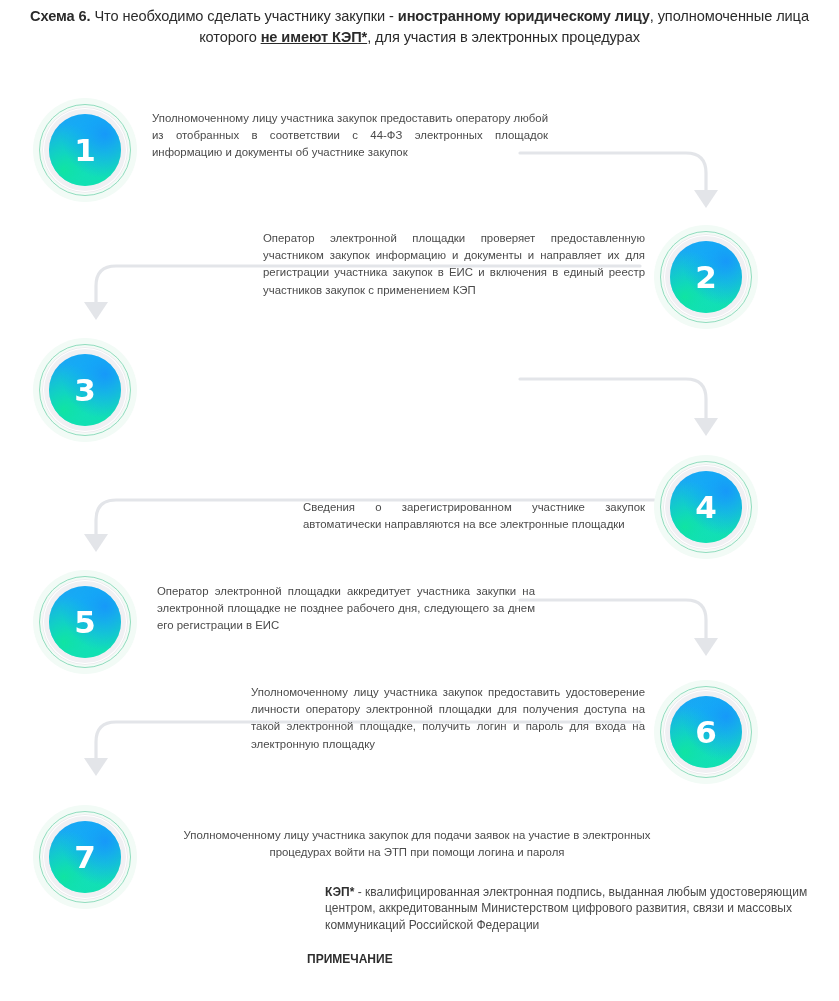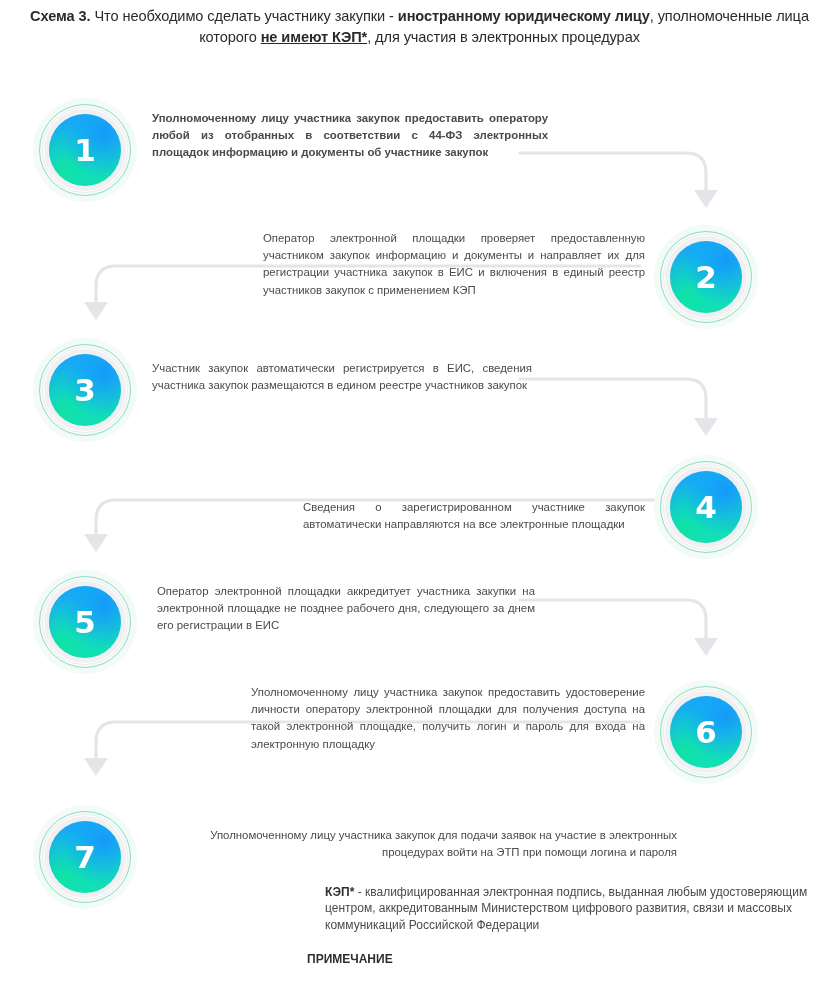--- a/index.html
+++ b/index.html
@@ -138,7 +138,7 @@
 <body>
 
 <div id="title">
-  <span>Схема 3.</span><span class="reg"> Что необходимо сделать участнику закупки - </span><span>иностранному юридическому лицу</span><span class="reg">, уполномоченные лица которого </span><span class="udl">не имеют КЭП*</span><span class="reg">, для участия в электронных процедурах</span>
+  <span>Схема 6.</span><span class="reg"> Что необходимо сделать участнику закупки - </span><span>иностранному юридическому лицу</span><span class="reg">, уполномоченные лица которого </span><span class="udl">не имеют КЭП*</span><span class="reg">, для участия в электронных процедурах</span>
 </div>
 
 <div id="flow">

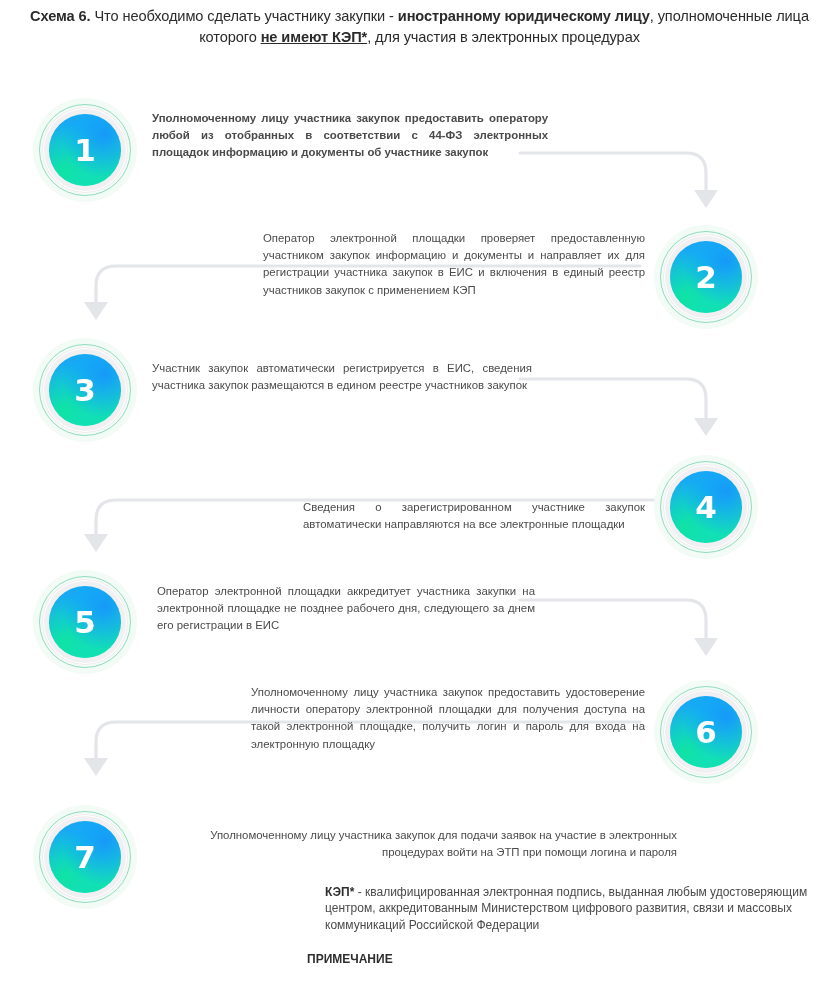--- a/index.html
+++ b/index.html
@@ -190,7 +190,7 @@
       <span class="num">1</span>
     </span>
   </div>
-  <div class="step-text" style="left:152px; top:110px; width:396px;font-weight:bold;">Уполномоченному лицу участника закупок предоставить оператору любой из отобранных в соответствии с 44-ФЗ электронных площадок информацию и документы об участнике закупок</div>
+  <div class="step-text" style="left:152px; top:110px; width:396px;">Уполномоченному лицу участника закупок предоставить оператору любой из отобранных в соответствии с 44-ФЗ электронных площадок информацию и документы об участнике закупок</div>
 
   <div class="node" style="left:654px; top:225px;">
     <span class="ring-mint"></span>

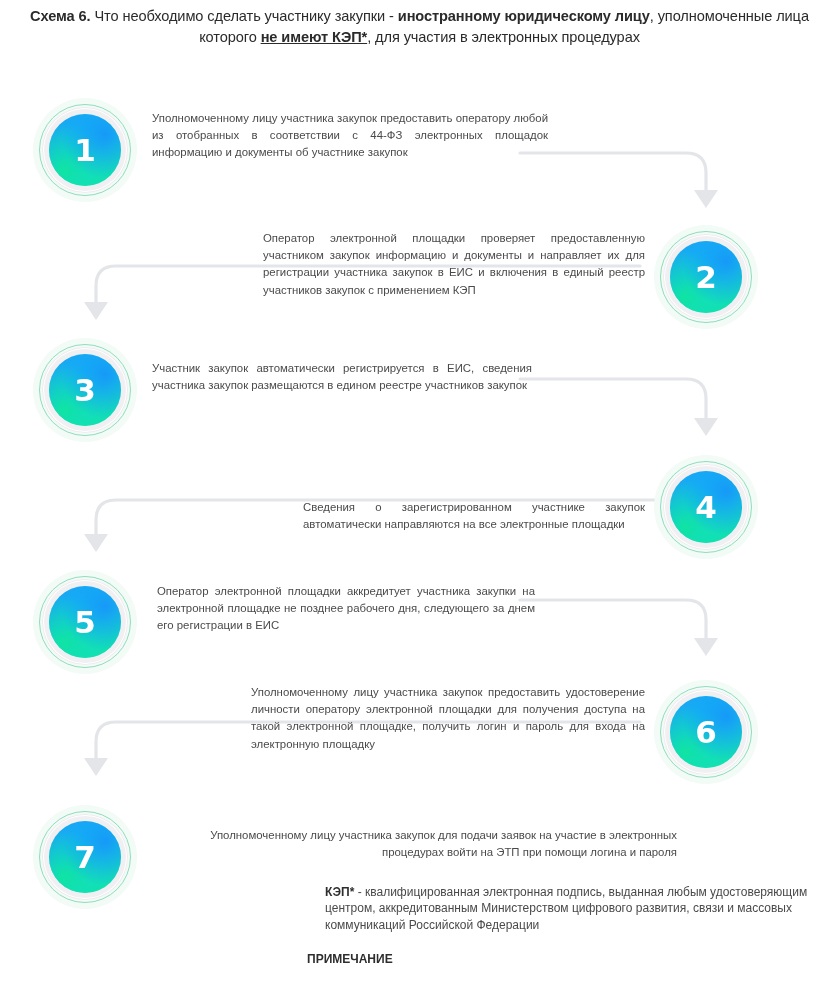--- a/index.html
+++ b/index.html
@@ -210,7 +210,6 @@
       <span class="num">3</span>
     </span>
   </div>
-  <div class="step-text" style="left:152px; top:360px; width:380px;">Участник закупок автоматически регистрируется в ЕИС, сведения участника закупок размещаются в едином реестре участников закупок</div>
 
   <div class="node" style="left:654px; top:455px;">
     <span class="ring-mint"></span>

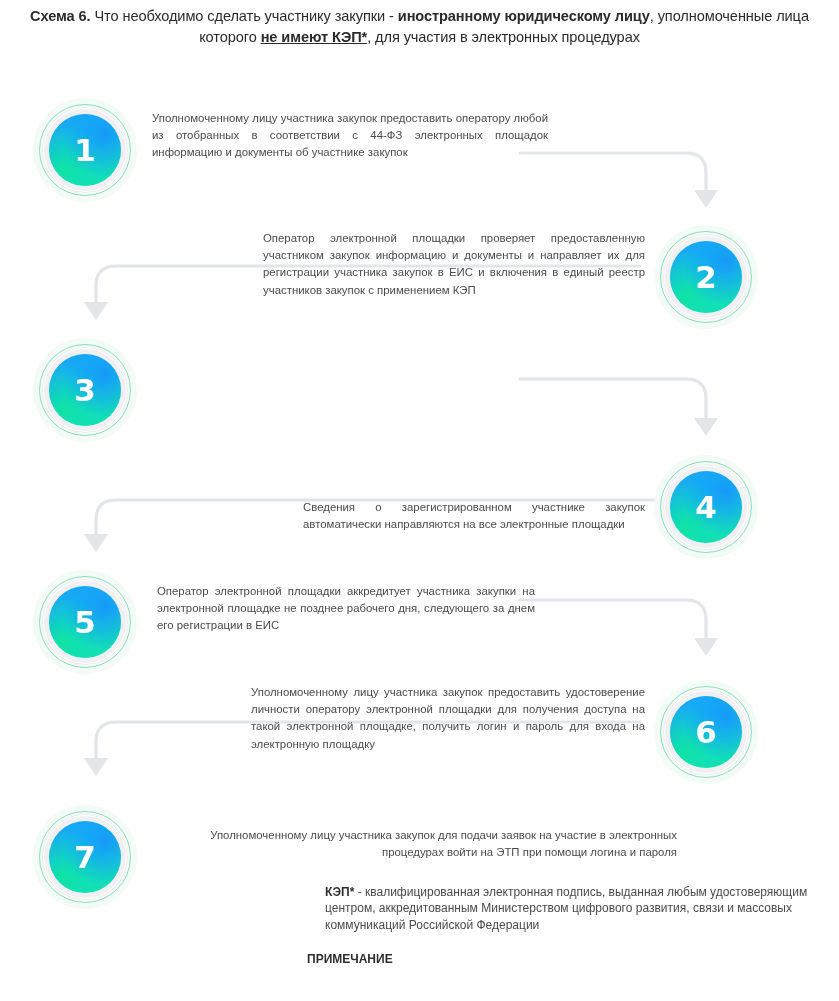--- a/index.html
+++ b/index.html
@@ -122,7 +122,7 @@
     text-align: justify;
     text-justify: inter-word;
   }
-  .step-text.nojust { text-align: right; }
+  .step-text.nojust { text-align: center; }
 
   
   .note {

